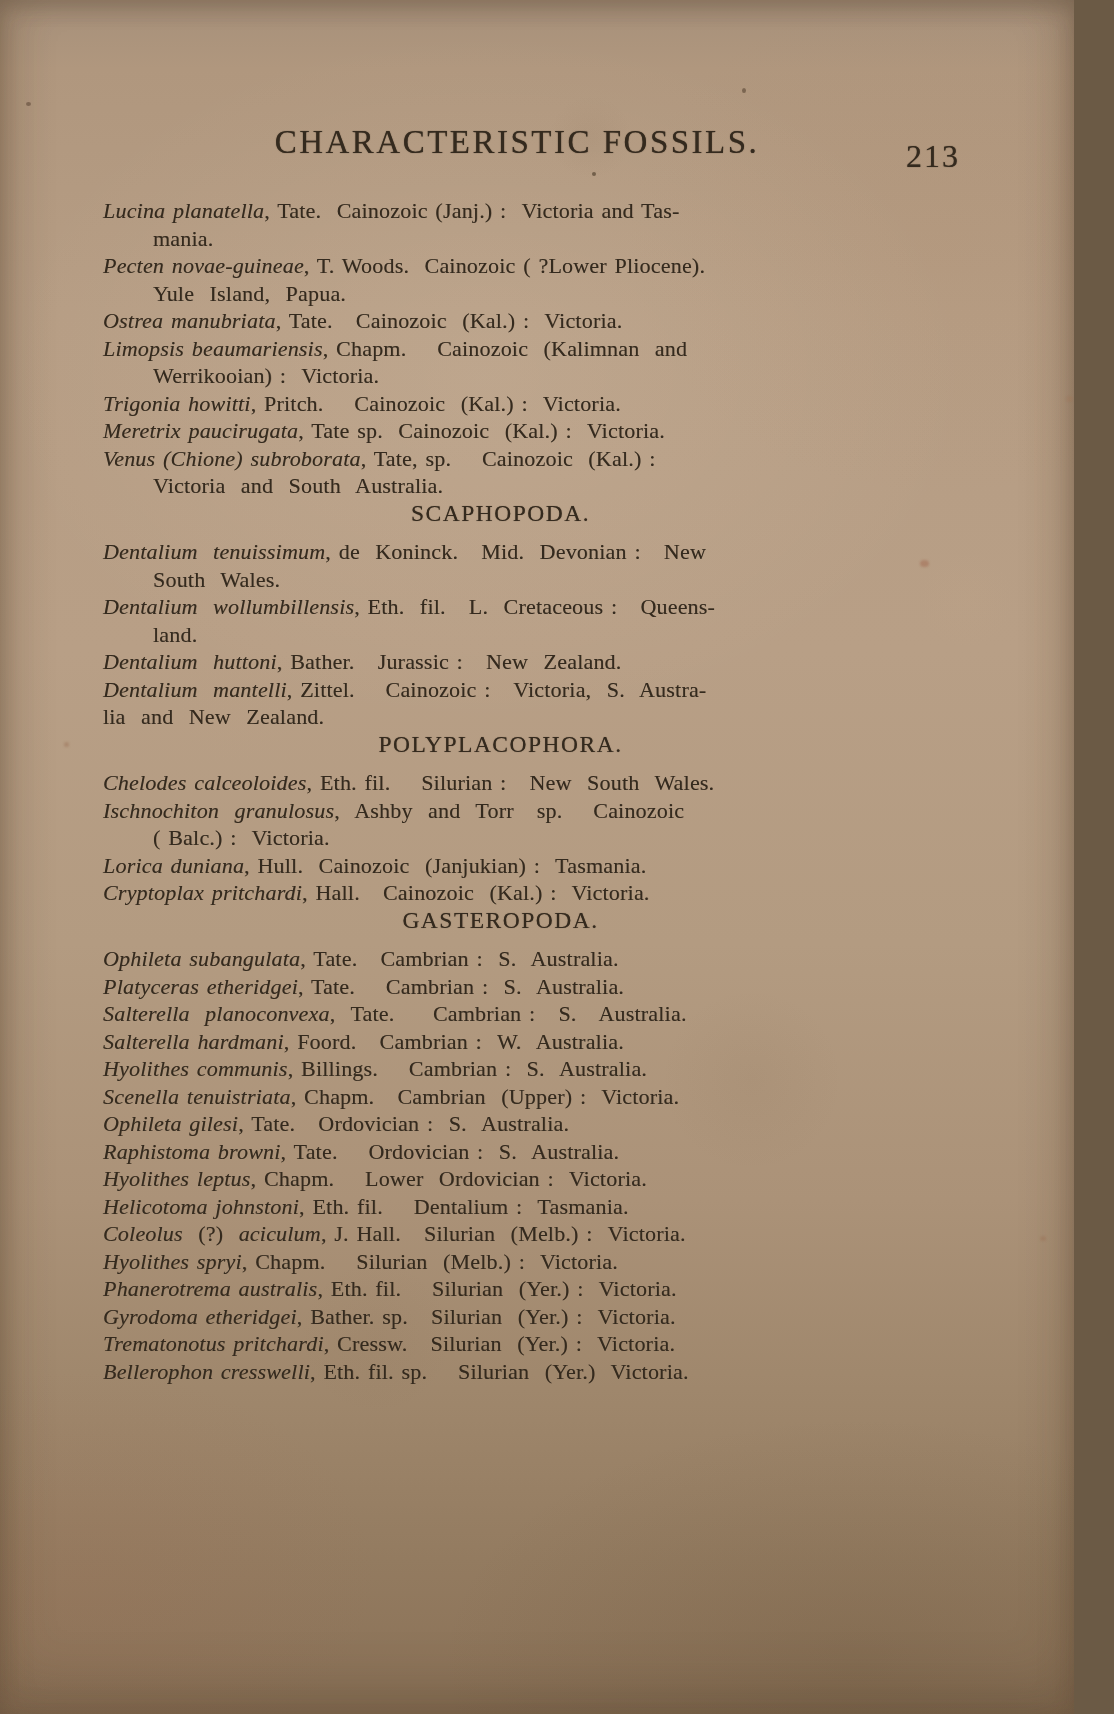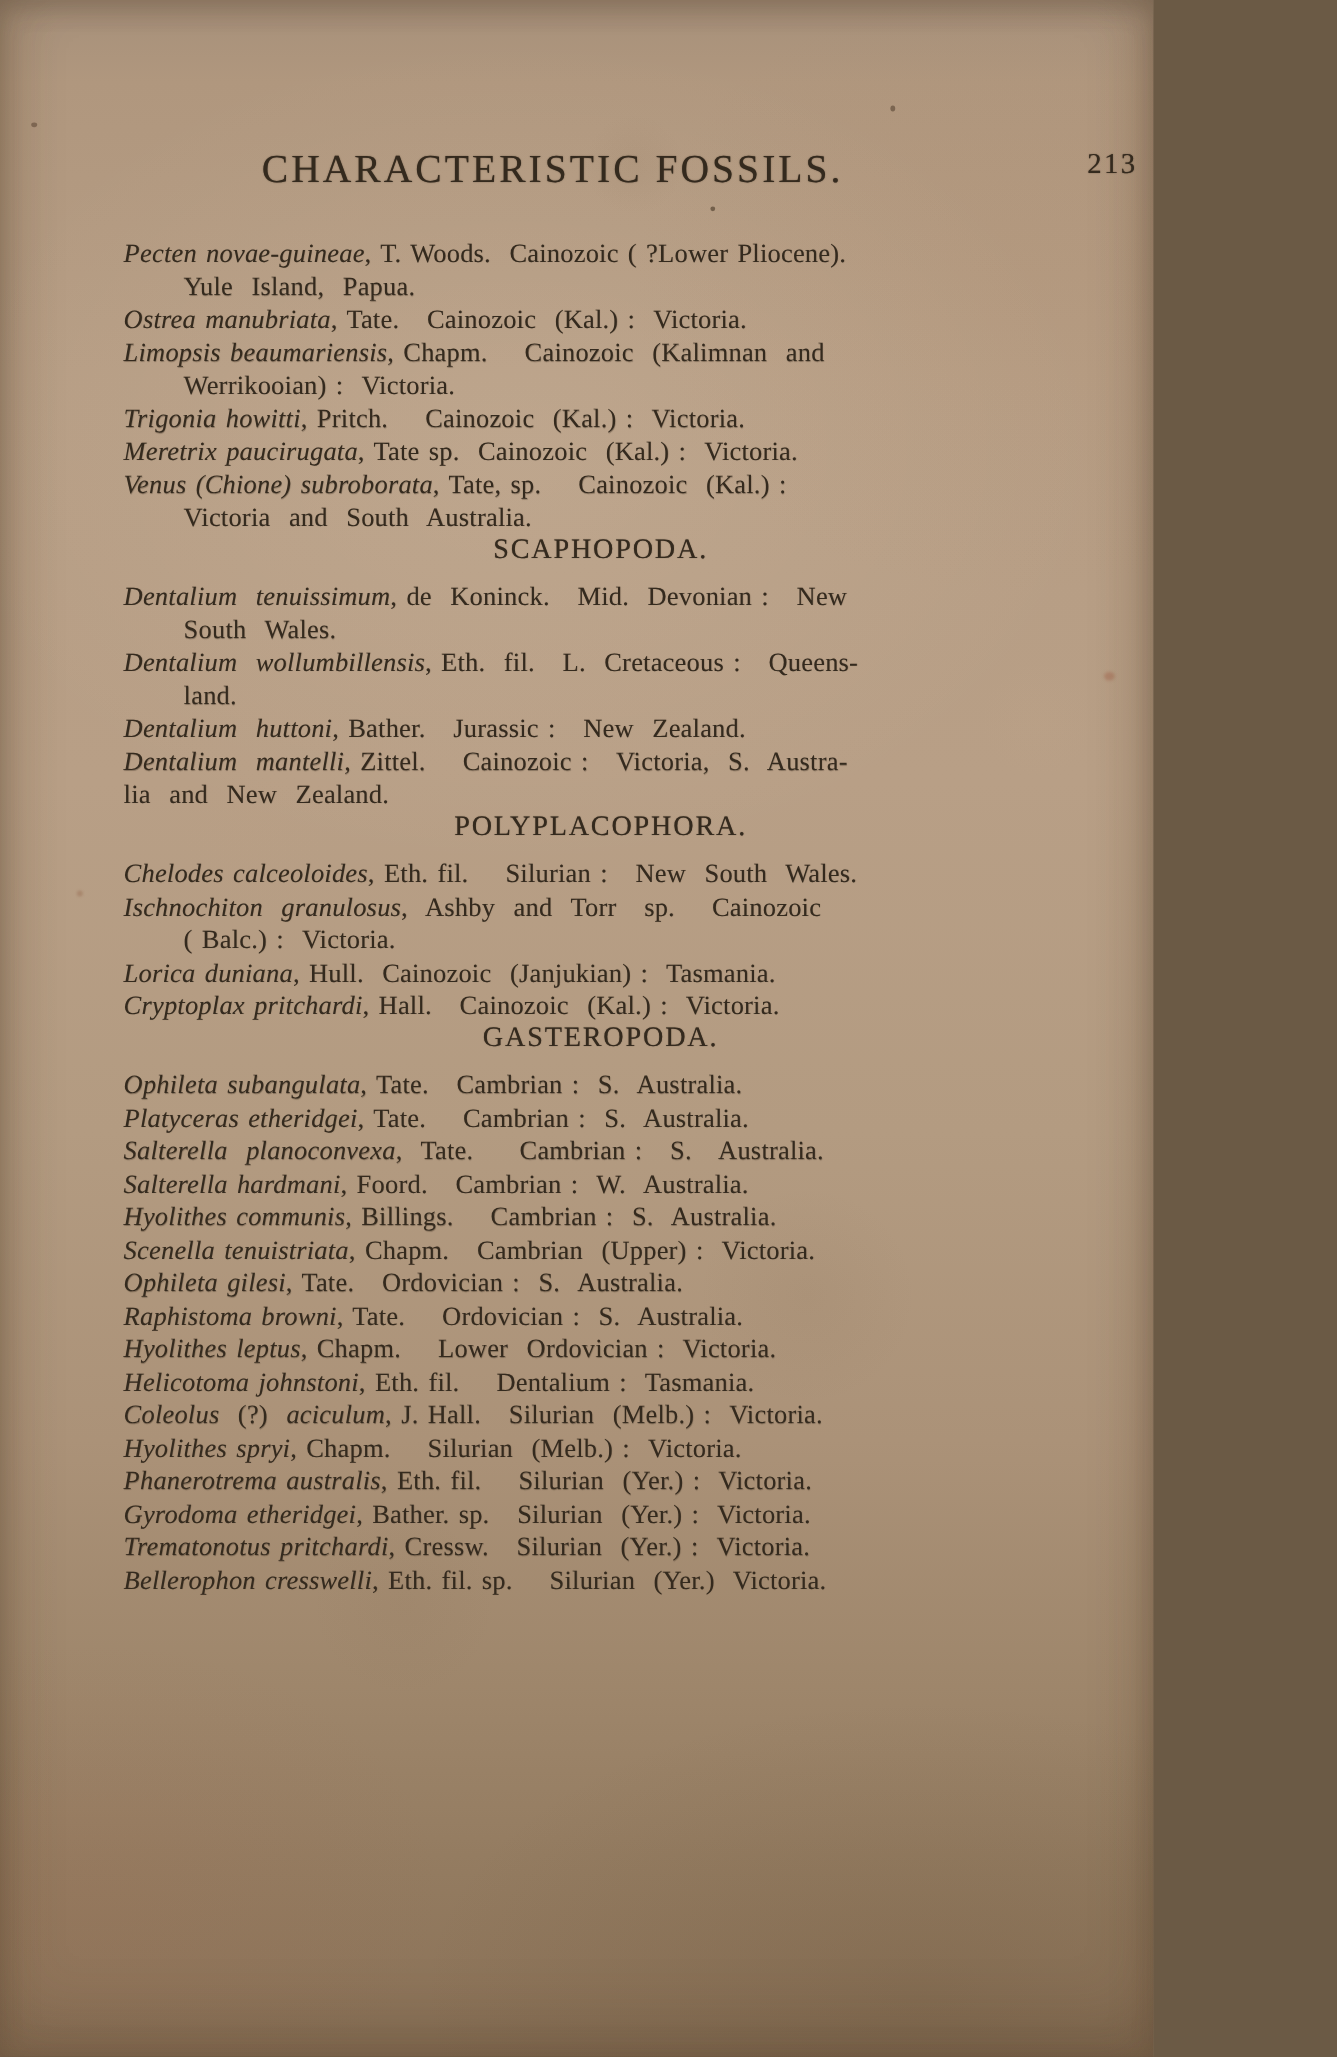--- a/index.html
+++ b/index.html
@@ -9,7 +9,7 @@
   }
   .page {
     position: relative;
-    width: 961px;
+    width: 1074px;
     height: 1714px;
     overflow: hidden;
     font-family: "Liberation Serif", "DejaVu Serif", serif;

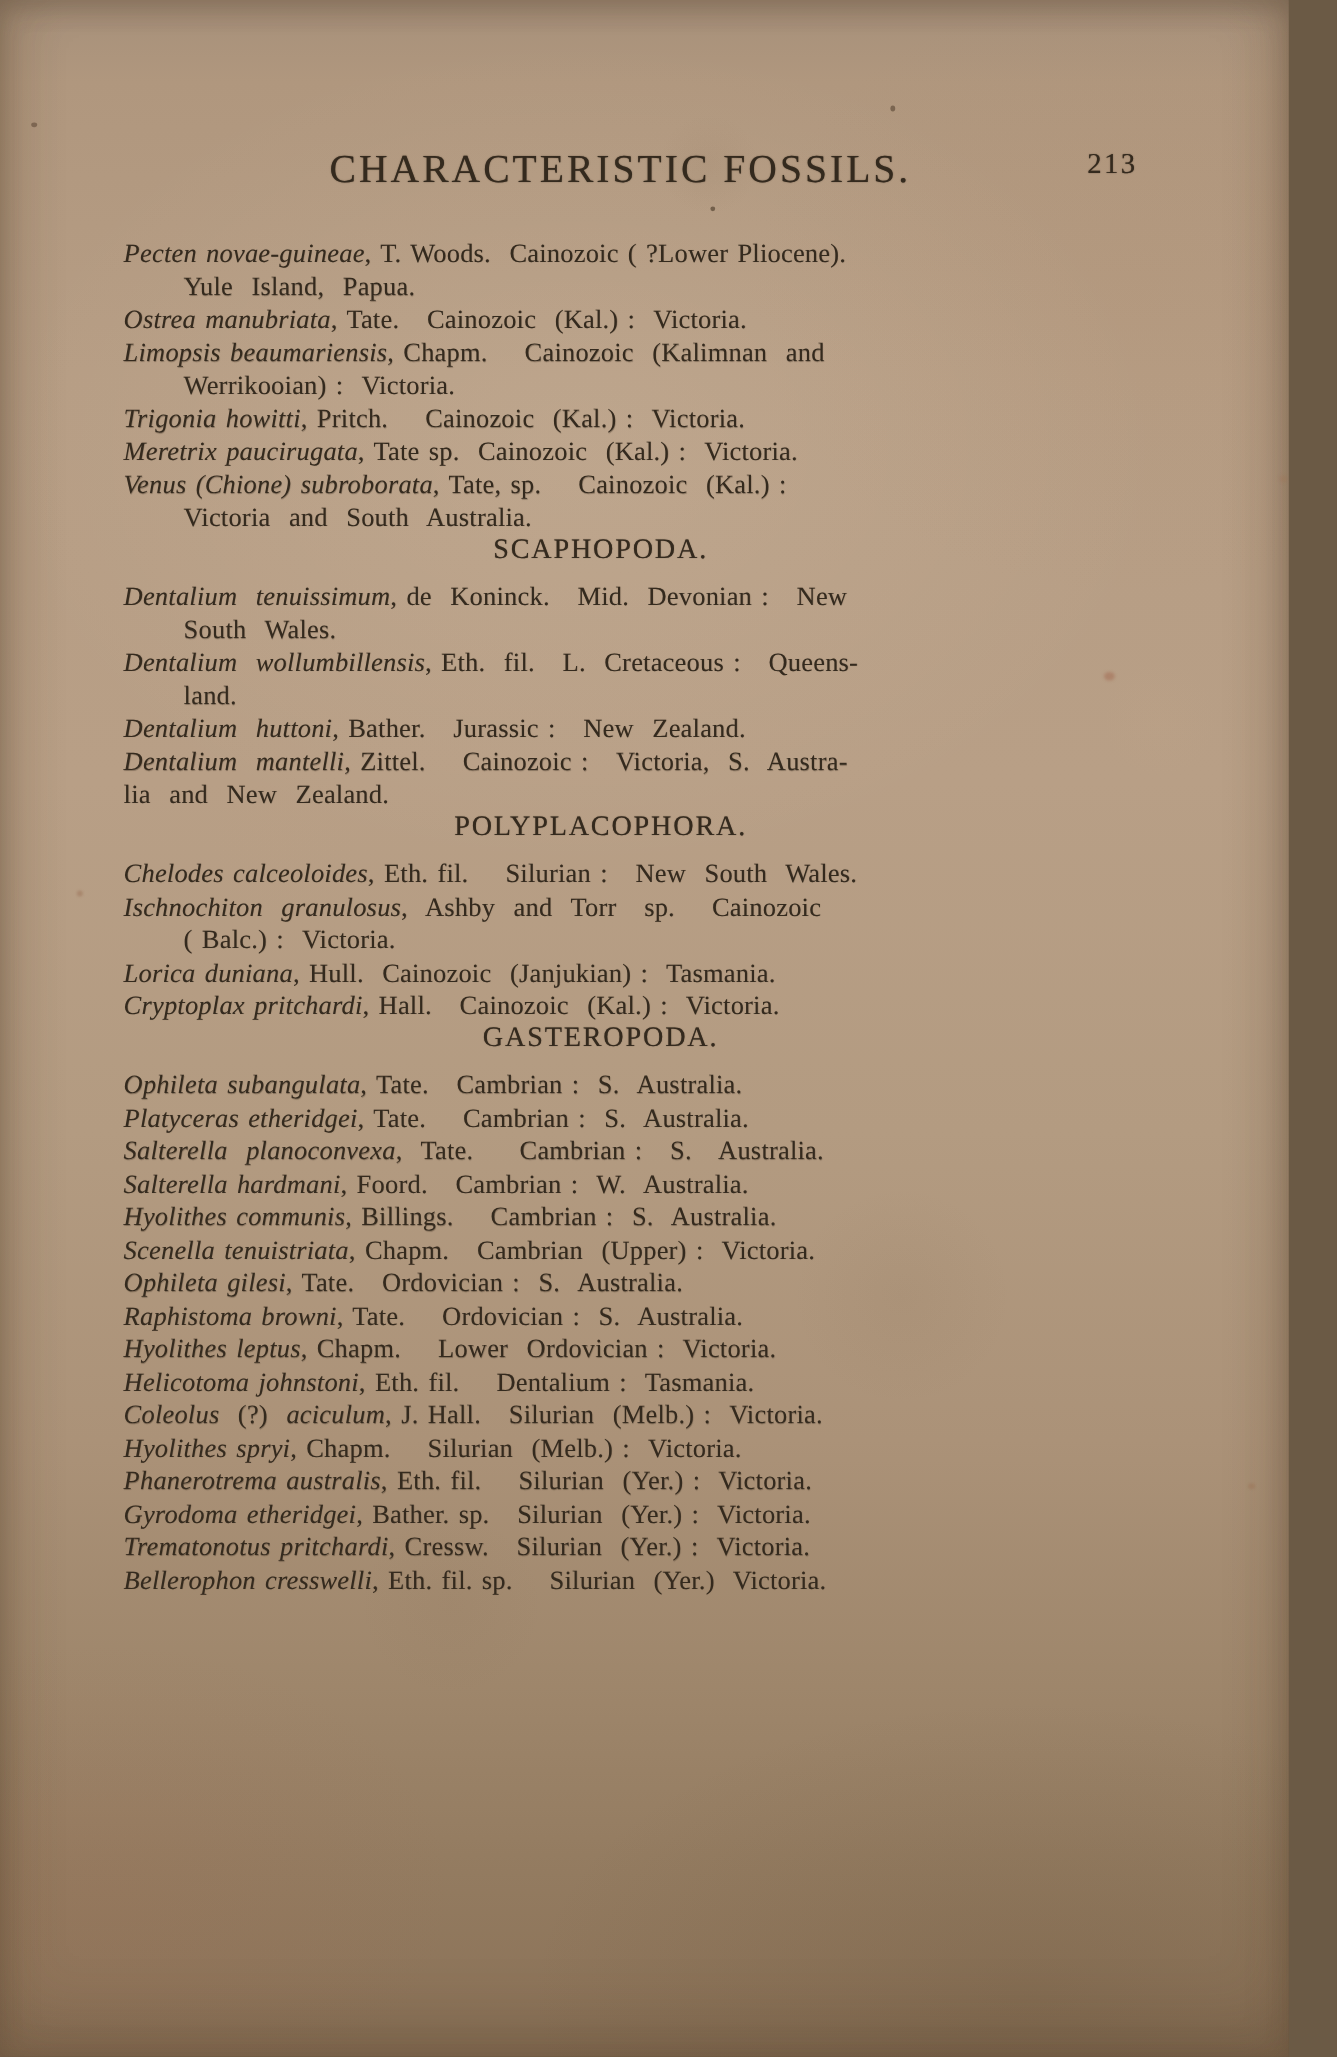--- a/index.html
+++ b/index.html
@@ -53,8 +53,8 @@
   }
   .page-number {
     position: absolute;
-    left: 906px; top: 0;
-    font-size: 24px;
+    left: 906px; top: 14px;
+    font-size: 32px;
     letter-spacing: 2px;
     text-shadow: 0 0 1px rgba(48,36,24,0.75);
   }

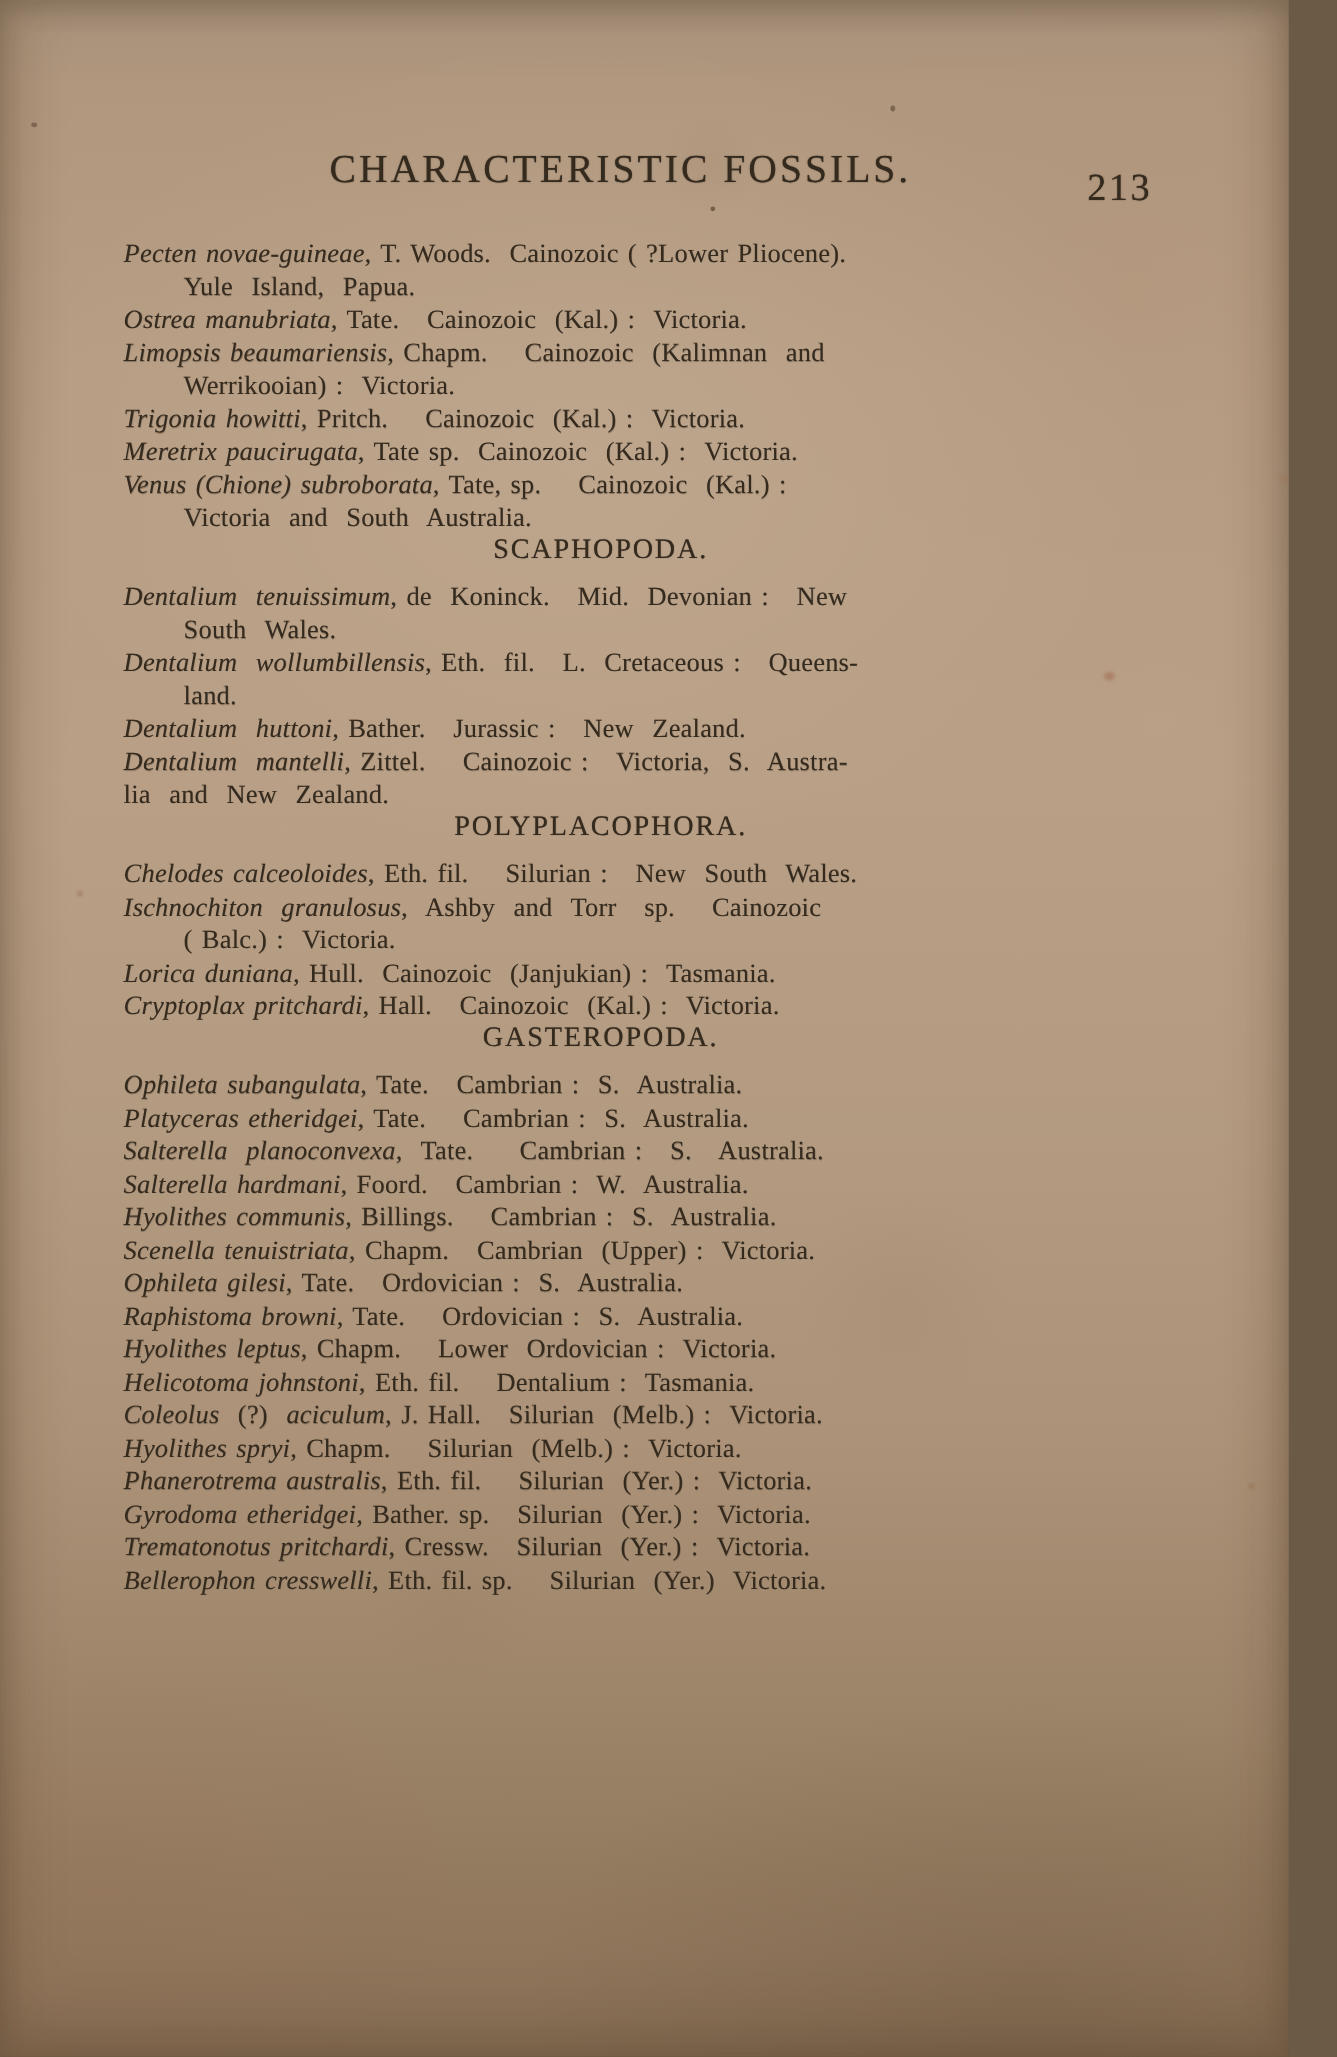--- a/index.html
+++ b/index.html
@@ -103,6 +103,10 @@
 
   <div class="content">
       <div class="entry">
+        <div class="line indent0"><span class="sp">Lucina planatella</span><span class="rm">, Tate.  Cainozoic (Janj.) :  Victoria and Tas-</span></div>
+        <div class="line indent1"><span class="rm">mania.</span></div>
+      </div>
+      <div class="entry">
         <div class="line indent0"><span class="sp">Pecten novae-guineae</span><span class="rm">, T. Woods.  Cainozoic ( ?Lower Pliocene).</span></div>
         <div class="line indent1"><span class="rm">Yule  Island,  Papua.</span></div>
       </div>

